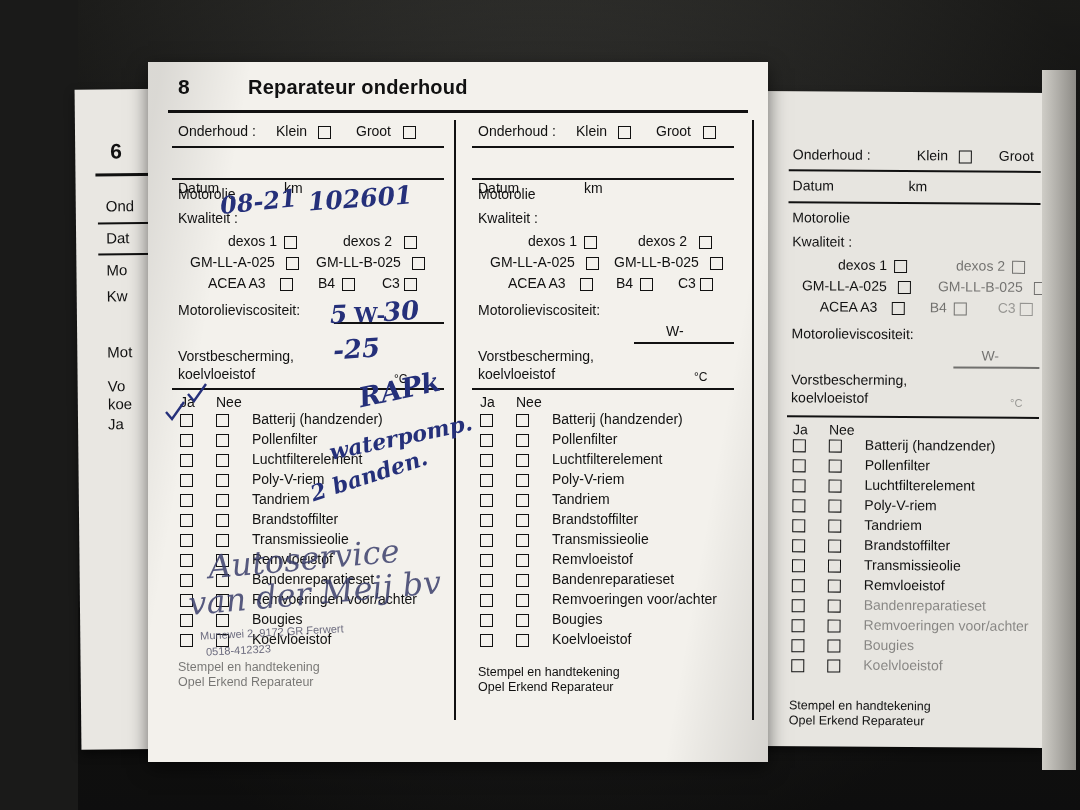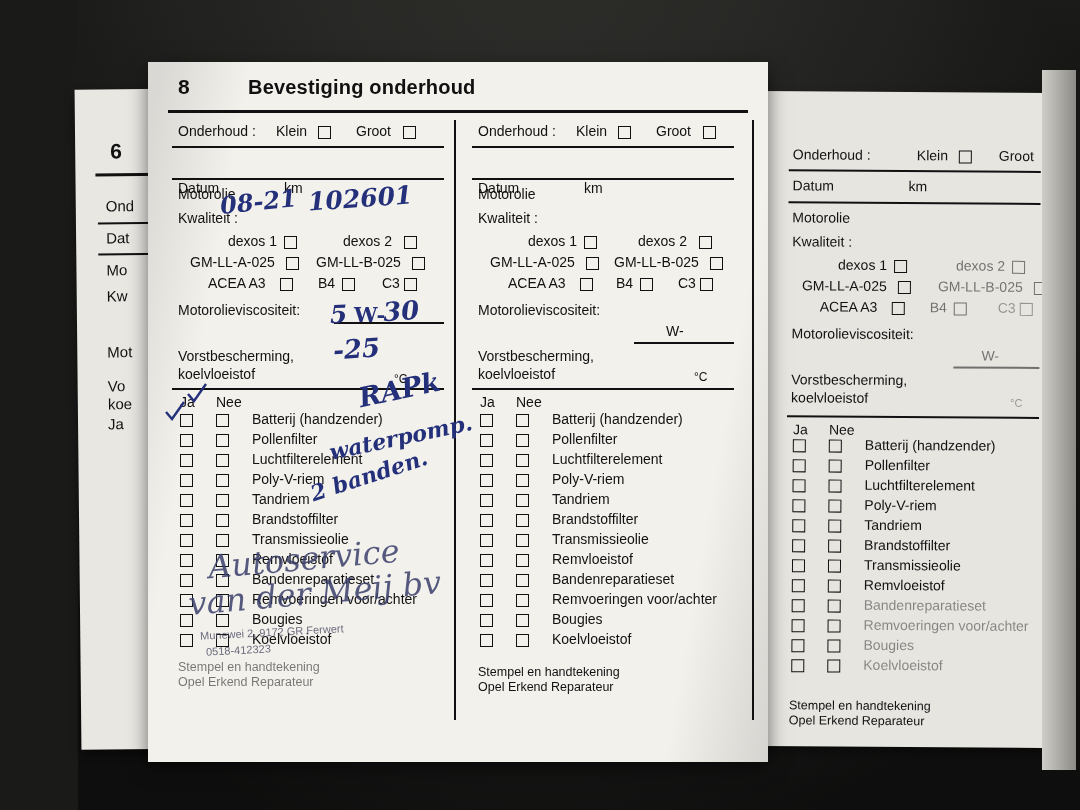--- a/index.html
+++ b/index.html
@@ -238,7 +238,7 @@
 
     <div class="hdr">
       <div class="pnum">8</div>
-      <div class="htitle">Bevestiging onderhoud</div>
+      <div class="htitle">Reparateur onderhoud</div>
       <div class="rule"></div>
     </div>
 

